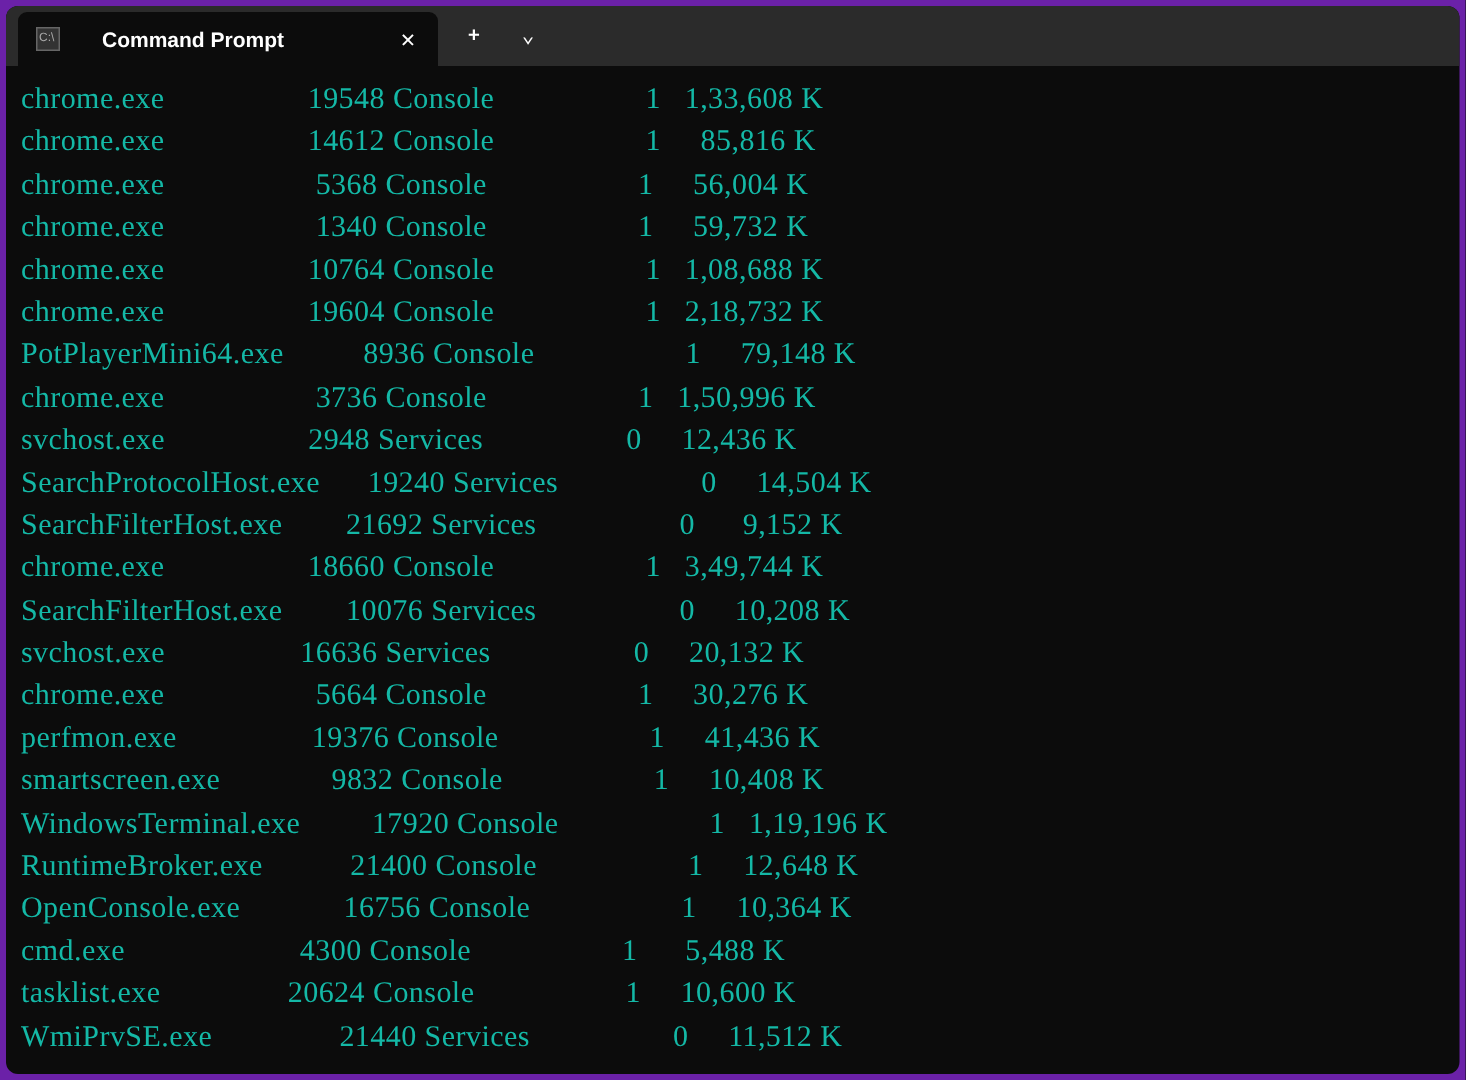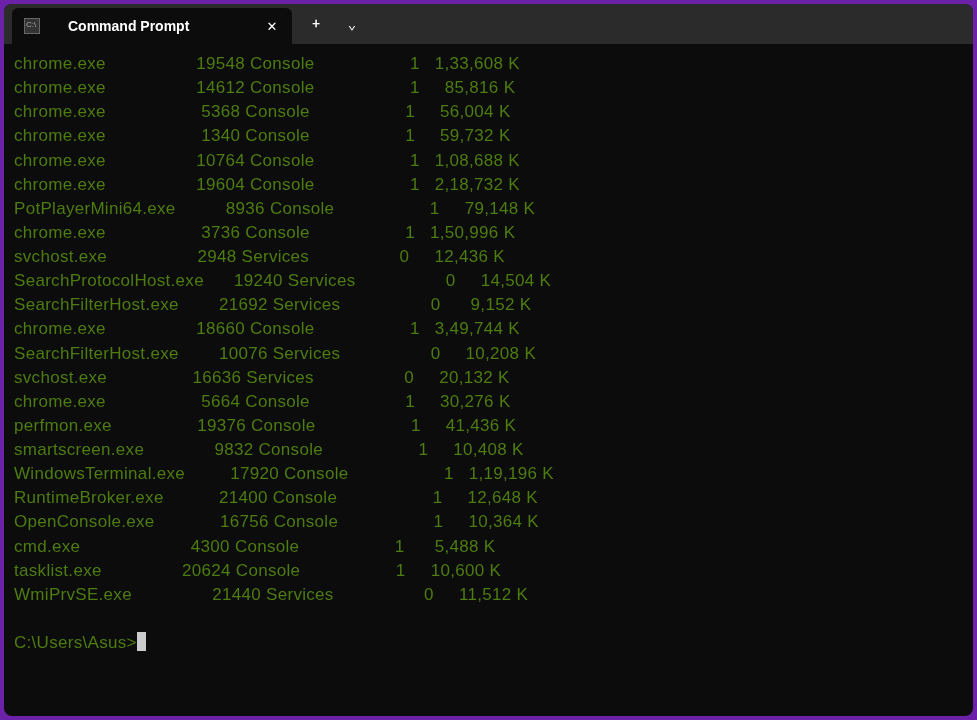--- a/index.html
+++ b/index.html
@@ -91,12 +91,12 @@
     .terminal-content {
       flex: 1;
       padding: 8px 10px;
-      color: #4d7c0f;
-      font-size: 17px;
+      color: #14b8a6;
+      font-size: 20px;
       line-height: 1.42;
       overflow: hidden;
       white-space: pre;
-      font-family: Liberation Sans, sans-serif;
+      font-family: Liberation Serif, serif;
       letter-spacing: 0.3px;
     }
     .row {

